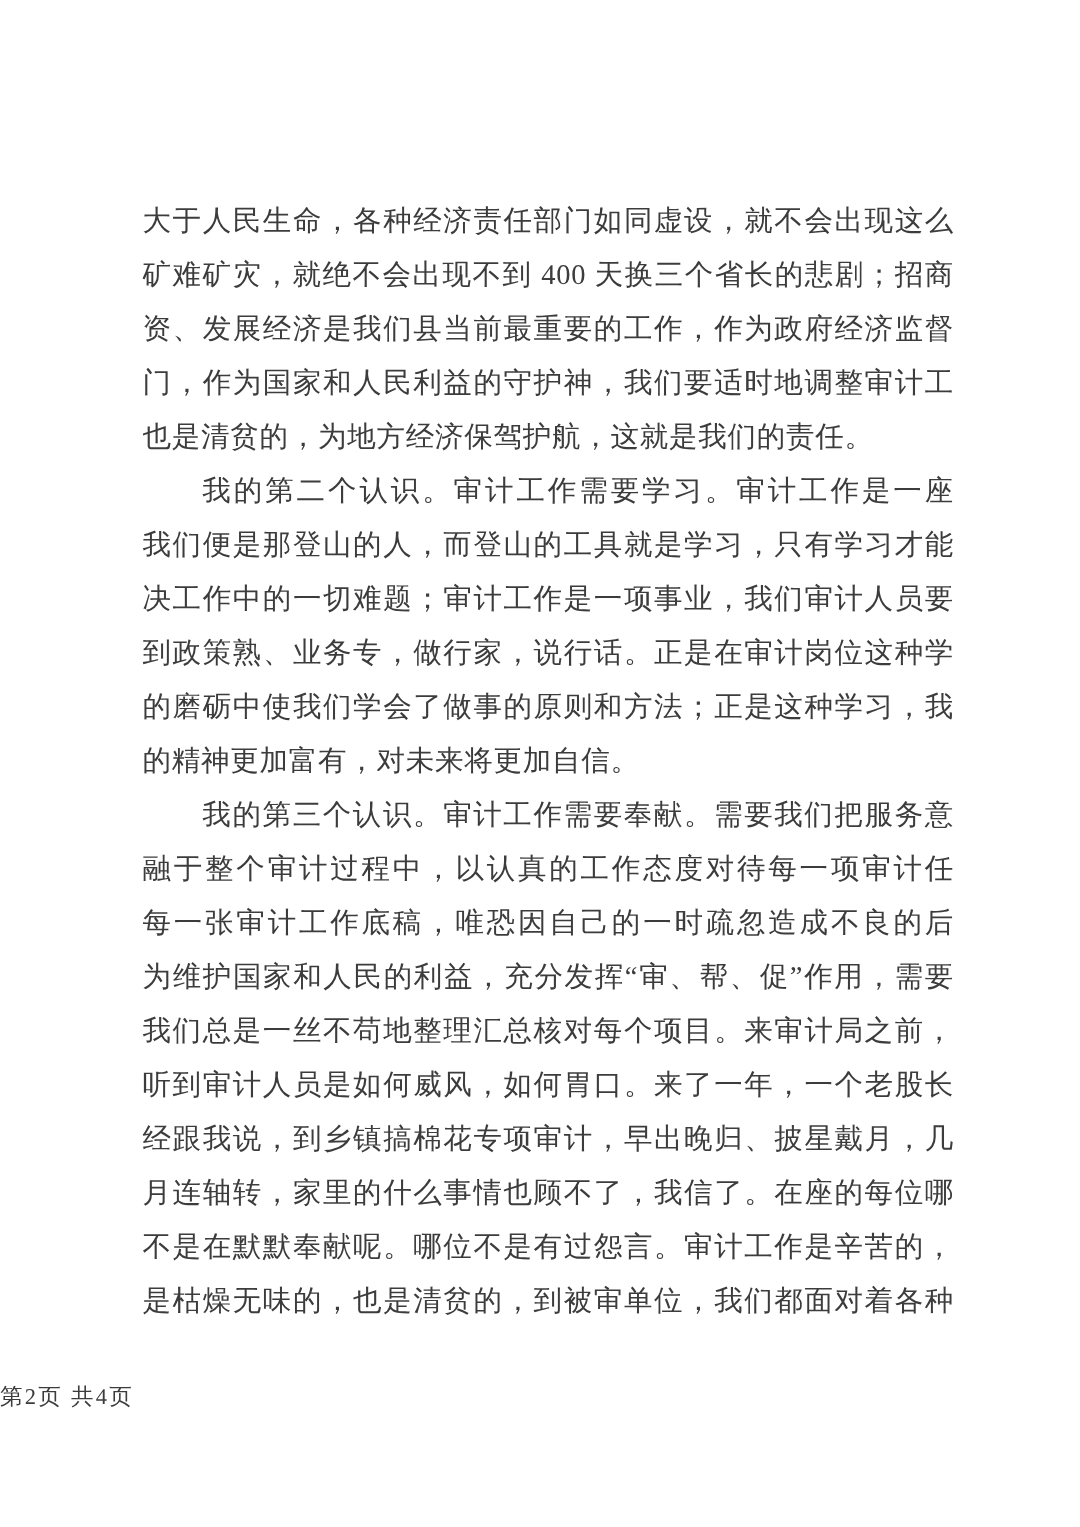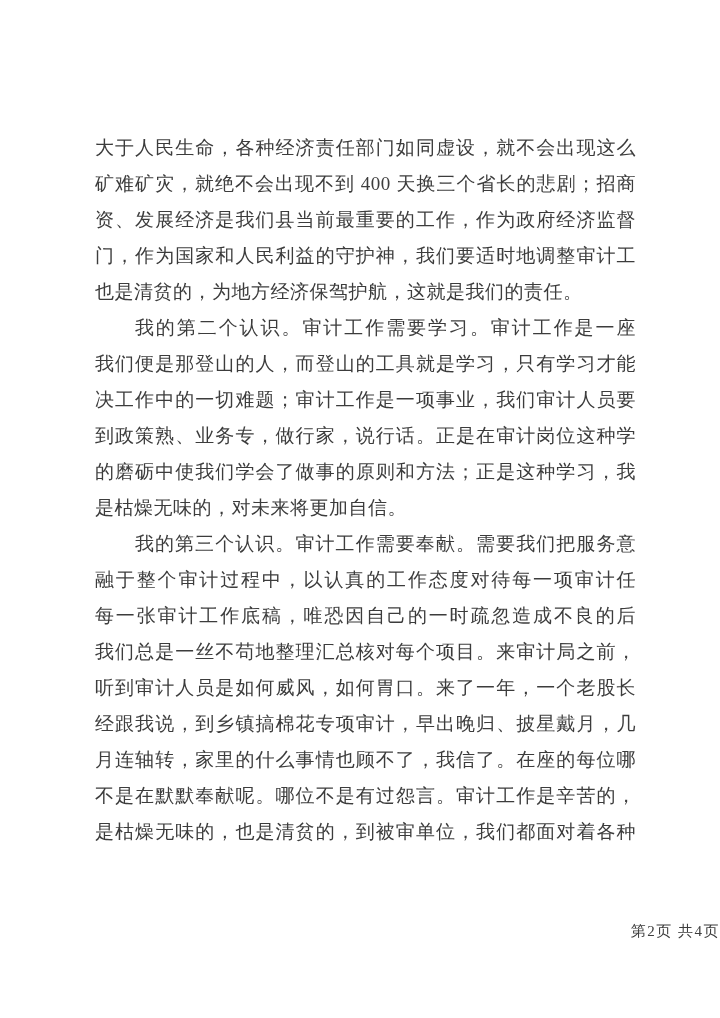--- a/index.html
+++ b/index.html
@@ -65,7 +65,7 @@
       <div class="line full">决工作中的一切难题；审计工作是一项事业，我们审计人员要做</div>
       <div class="line full">到政策熟、业务专，做行家，说行话。正是在审计岗位这种学习</div>
       <div class="line full">的磨砺中使我们学会了做事的原则和方法；正是这种学习，我们</div>
-      <div class="line">是枯燥无味的，对未来将更加自信。</div>
+      <div class="line">的精神更加富有，对未来将更加自信。</div>
       <div class="line full indent">我的第三个认识。审计工作需要奉献。需要我们把服务意识</div>
       <div class="line full">融于整个审计过程中，以认真的工作态度对待每一项审计任务、</div>
       <div class="line full">每一张审计工作底稿，唯恐因自己的一时疏忽造成不良的后果；</div>

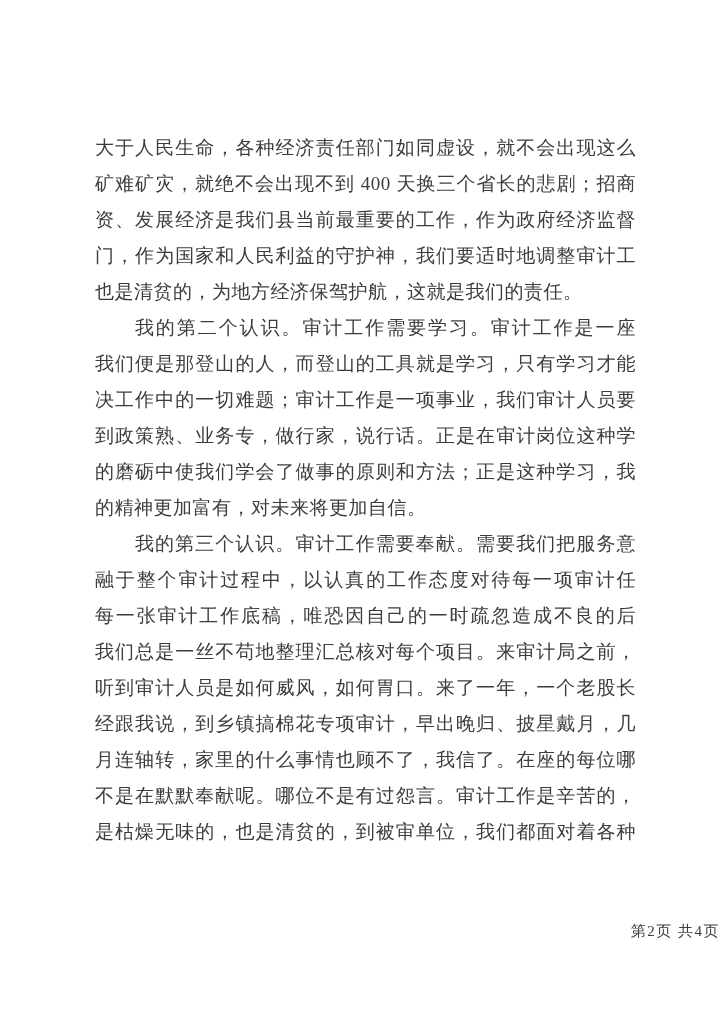--- a/index.html
+++ b/index.html
@@ -69,6 +69,7 @@
       <div class="line full indent">我的第三个认识。审计工作需要奉献。需要我们把服务意识</div>
       <div class="line full">融于整个审计过程中，以认真的工作态度对待每一项审计任务、</div>
       <div class="line full">每一张审计工作底稿，唯恐因自己的一时疏忽造成不良的后果；</div>
+      <div class="line full">为维护国家和人民的利益，充分发挥“审、帮、促”作用，需要</div>
       <div class="line full">我们总是一丝不苟地整理汇总核对每个项目。来审计局之前，只</div>
       <div class="line full">听到审计人员是如何威风，如何胃口。来了一年，一个老股长曾</div>
       <div class="line full">经跟我说，到乡镇搞棉花专项审计，早出晚归、披星戴月，几个</div>

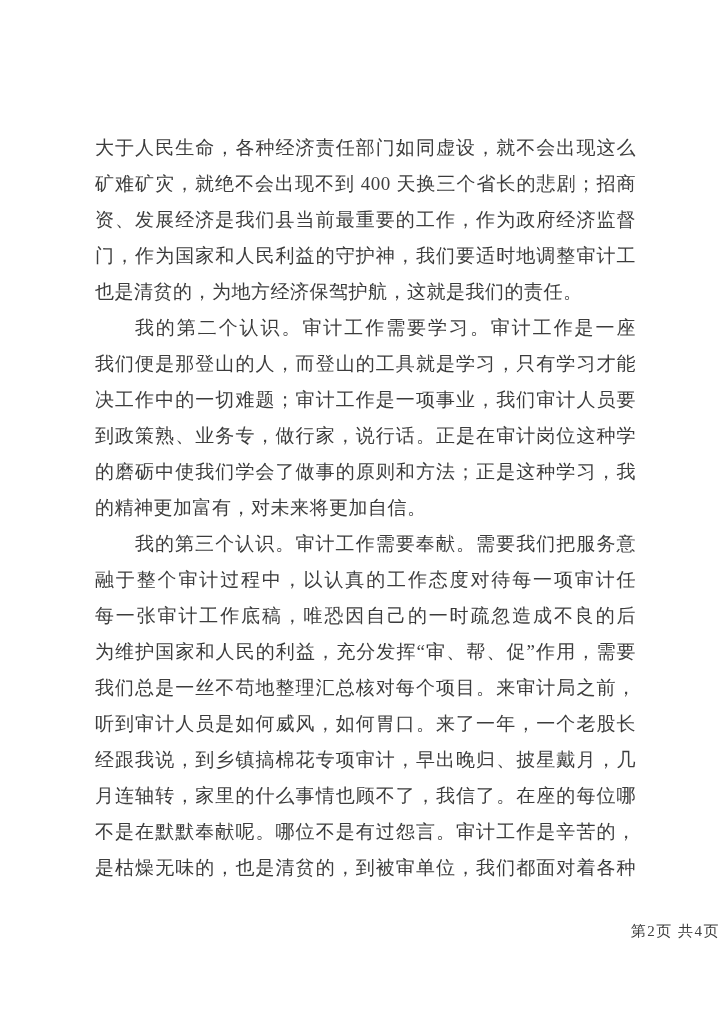--- a/index.html
+++ b/index.html
@@ -44,7 +44,7 @@
     left: 0;
     right: 0;
     top: 922px;
-    text-align: right;
+    text-align: left;
     font-size: 15px;
     letter-spacing: 1.5px;
     color: var(--text-color, #3c3c3c);

